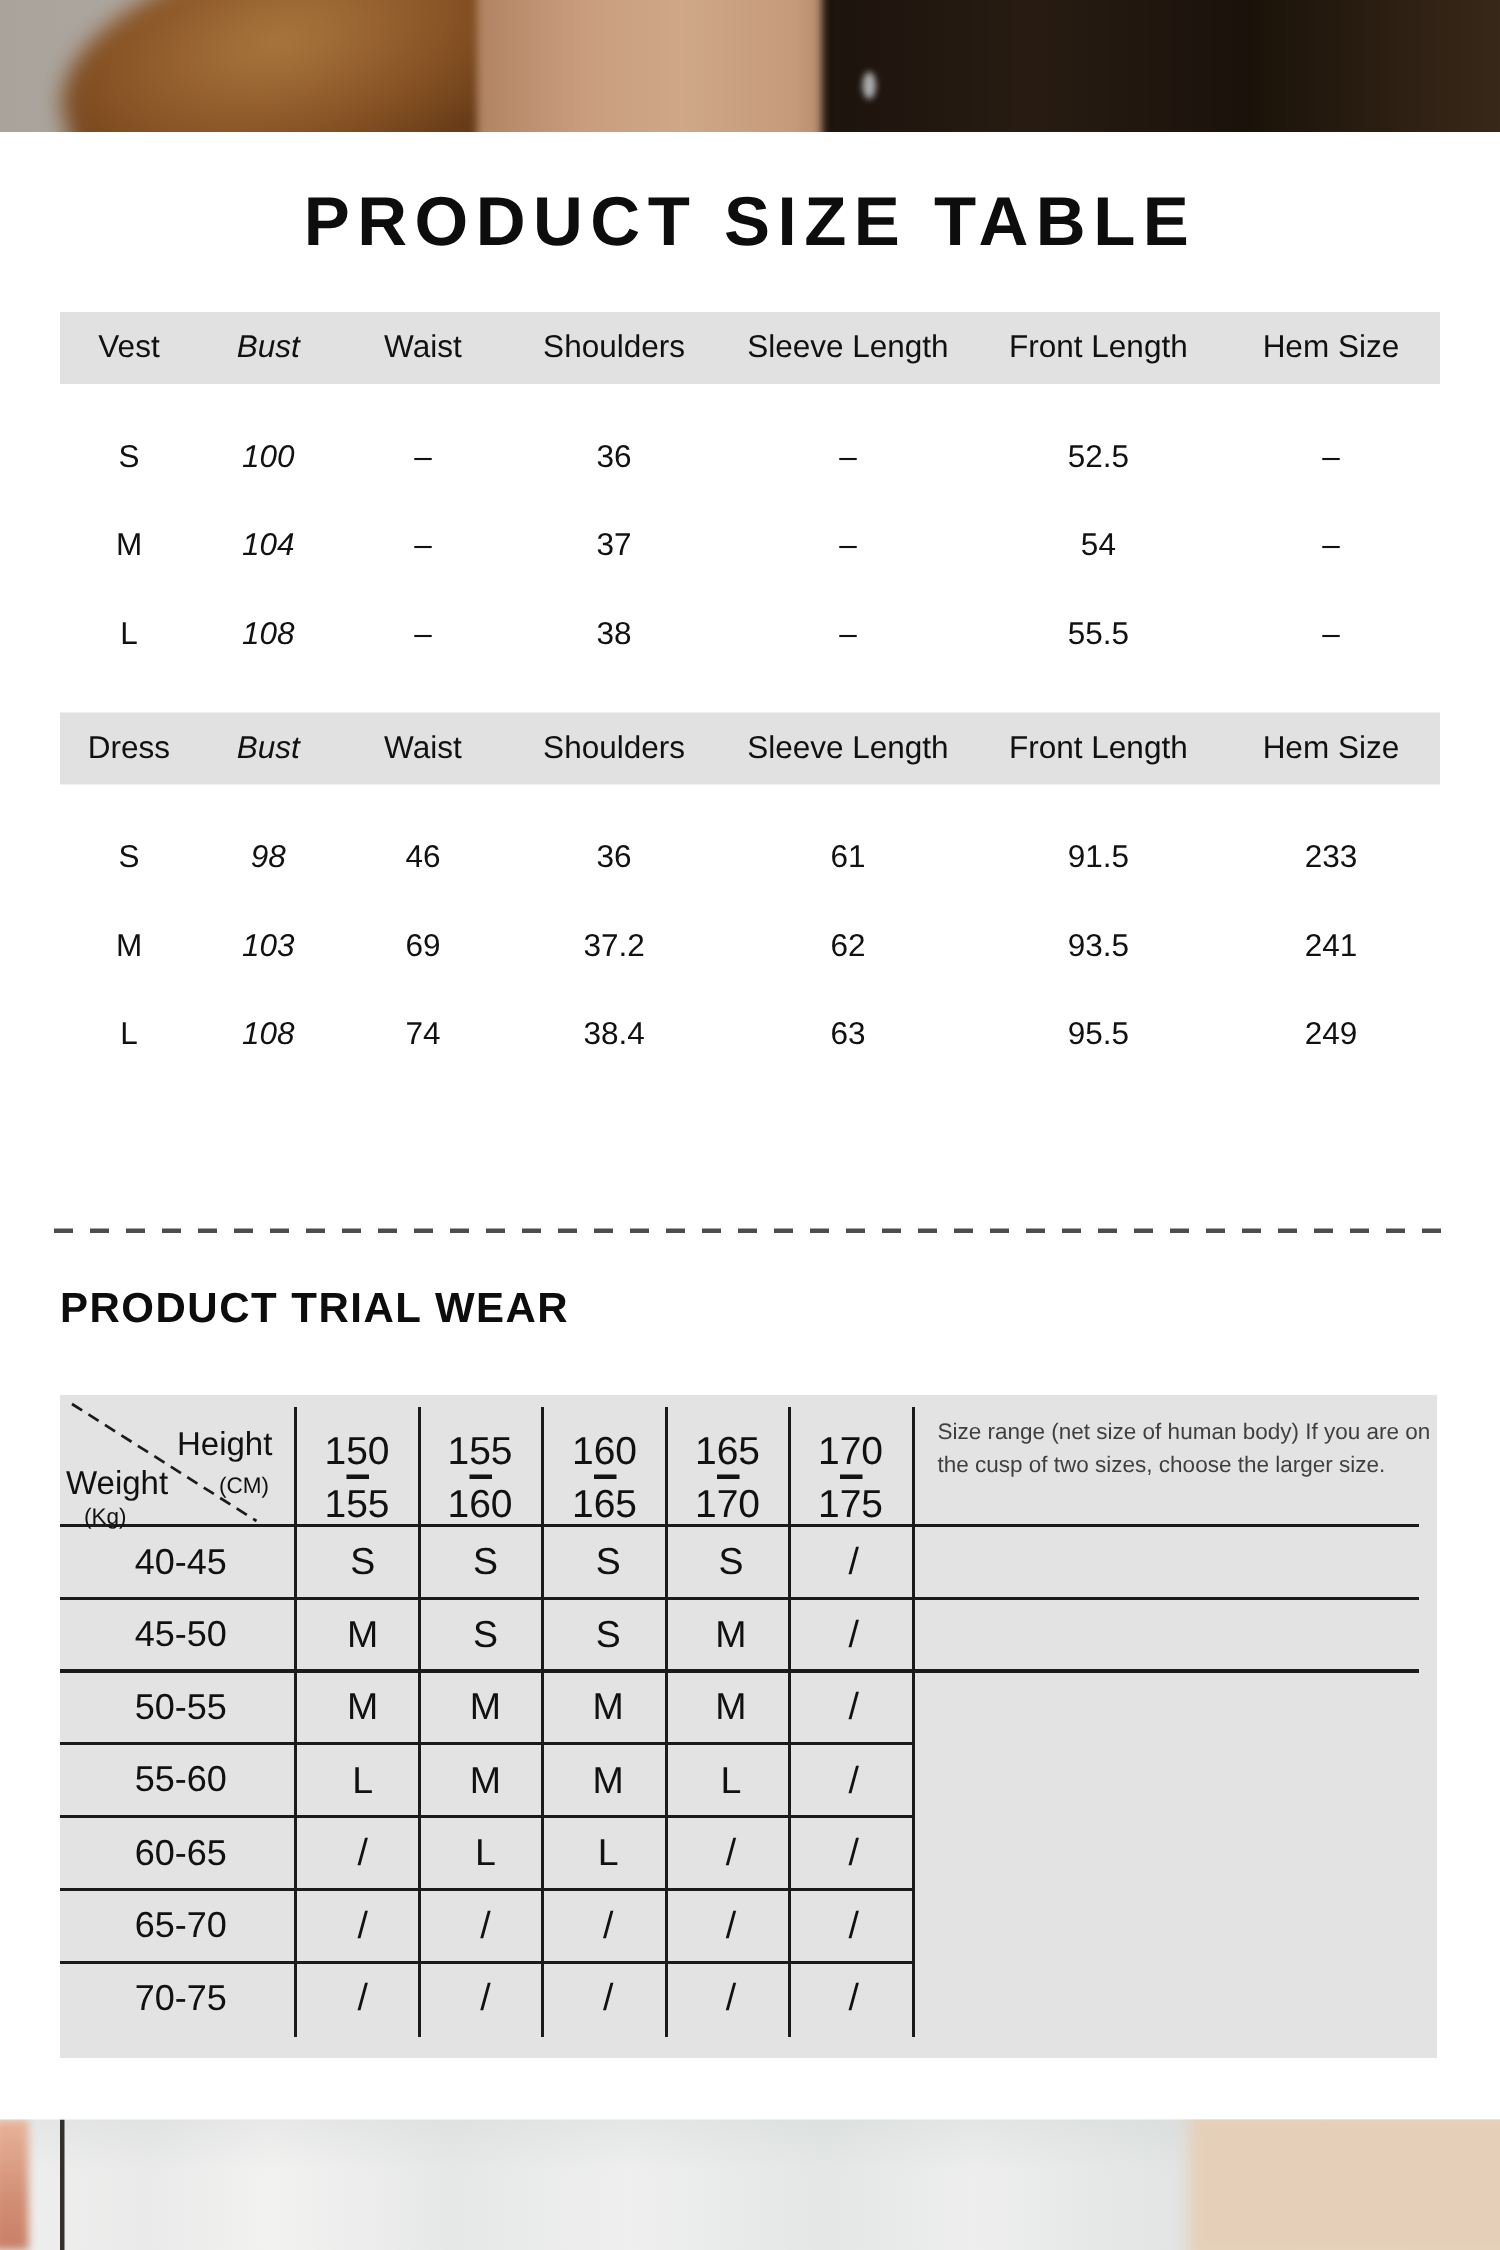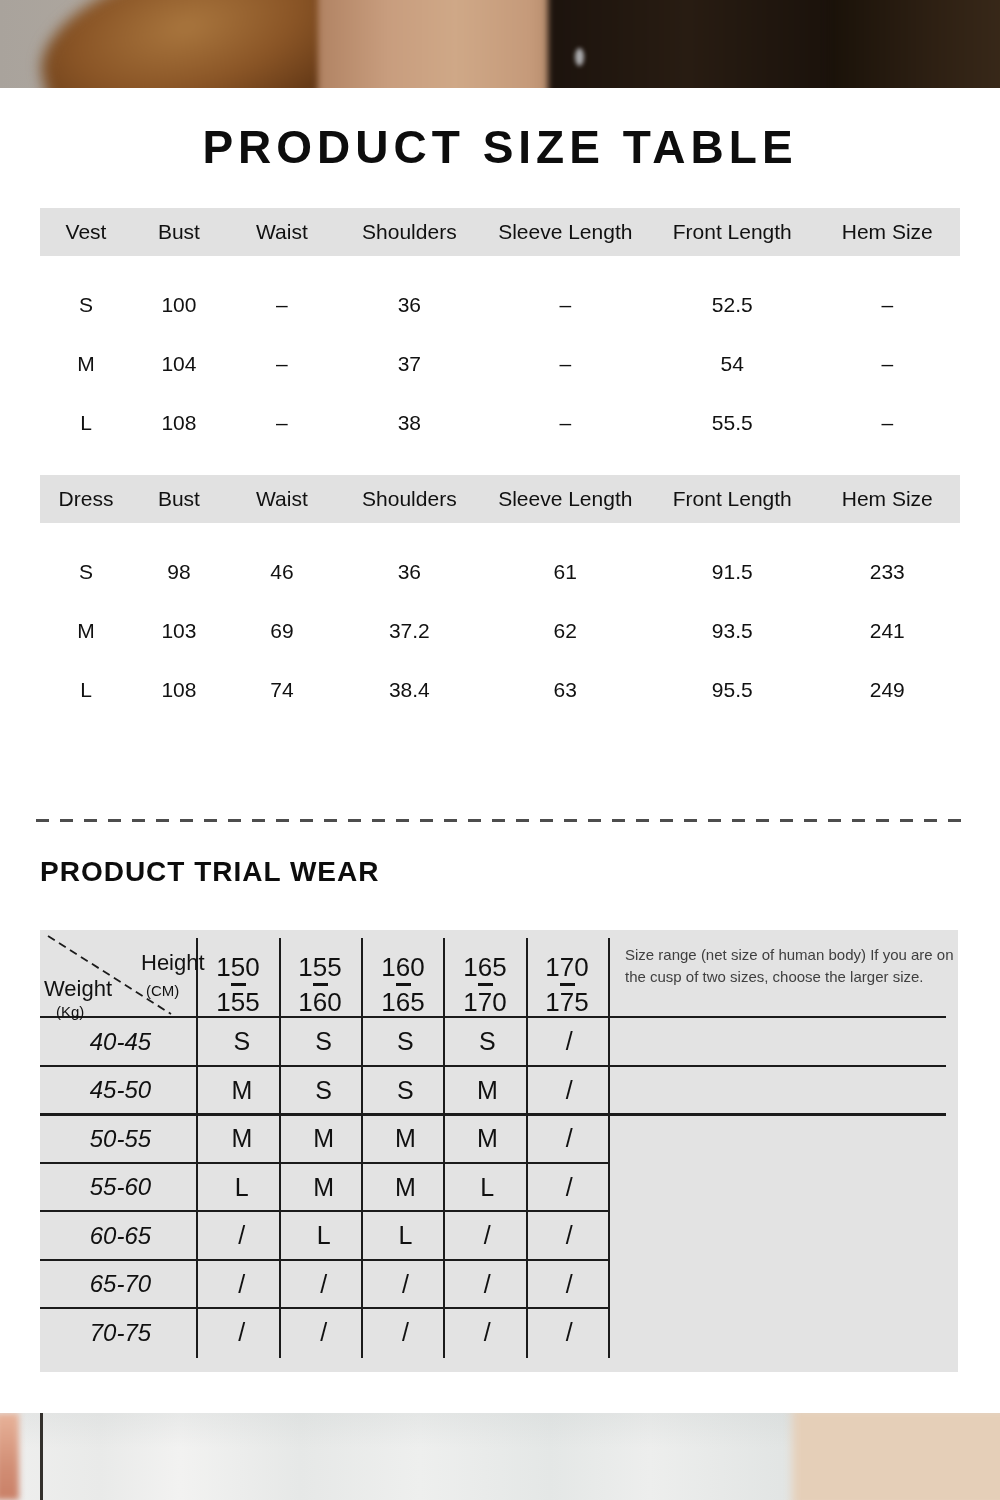--- a/index.html
+++ b/index.html
@@ -35,7 +35,7 @@
   .st-body{padding-top:19px;}
   .st-row{display:flex;align-items:center;height:59px;font-size:21px;}
   .cc{text-align:center;}
-  .c0{width:10%;} .c1{width:10.2%;} .c2{width:12.2%;} .c3{width:15.5%;}
+  .c0{width:10%;} .c1{width:10.2%;font-style:italic;} .c2{width:12.2%;} .c3{width:15.5%;}
   .c4{width:18.4%;} .c5{width:17.9%;} .c6{width:15.8%;}
 
   

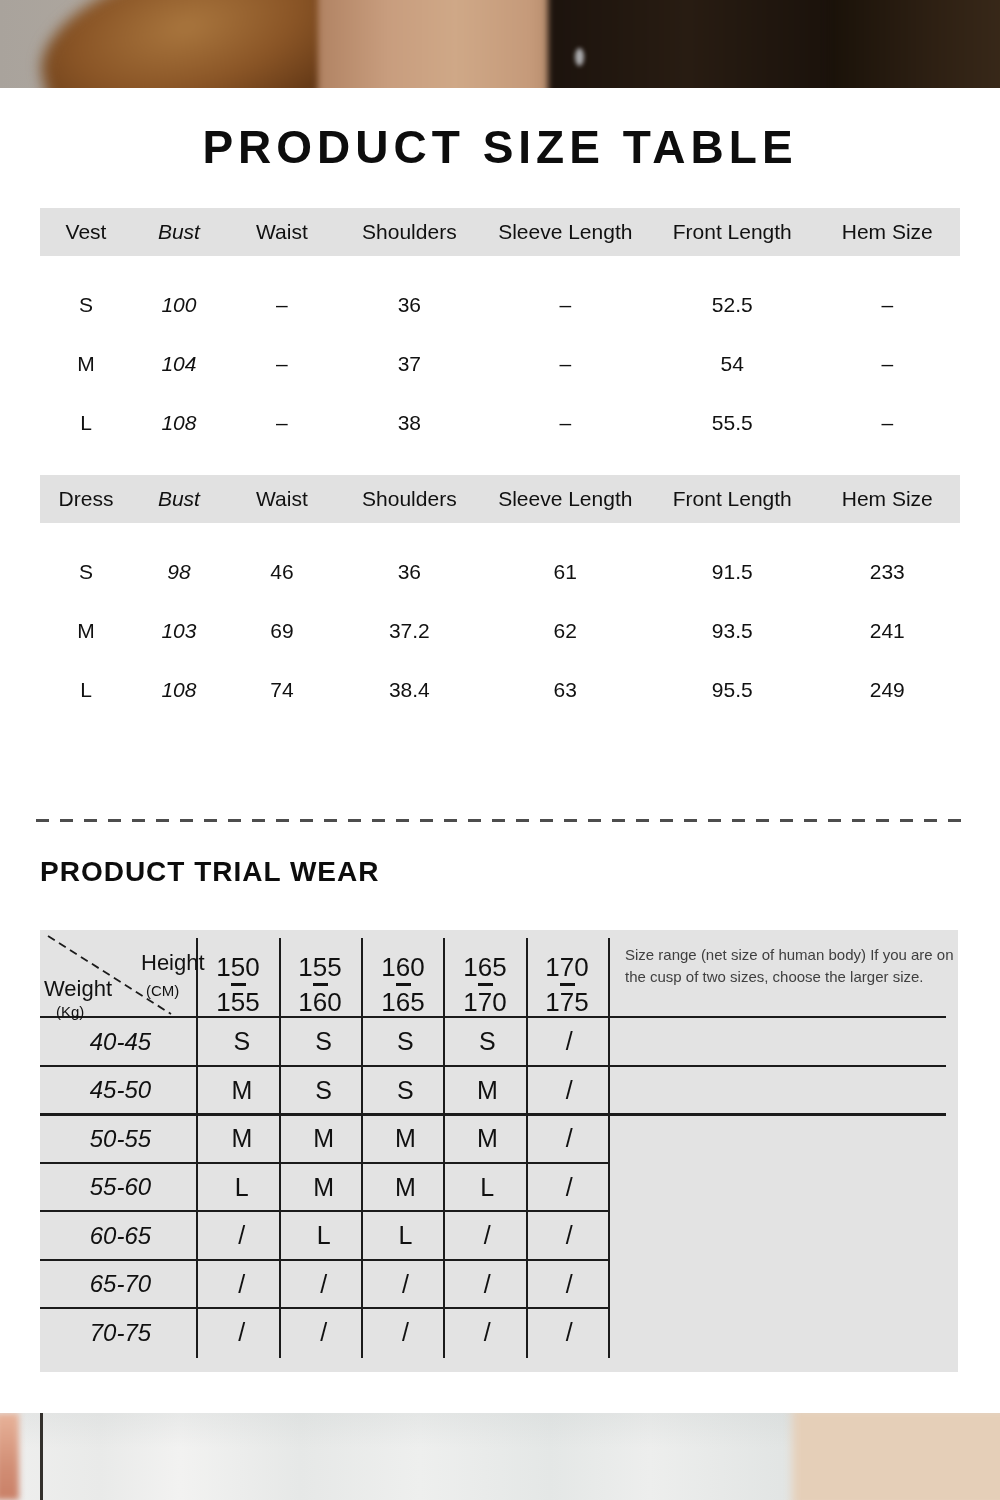--- a/index.html
+++ b/index.html
@@ -52,7 +52,7 @@
   .trial{position:absolute;left:40px;top:930px;width:918px;height:442px;background:#e3e3e3;}
   .trial-lines{position:absolute;left:0;top:0;}
   .ax{position:absolute;color:#111;}
-  .ax-height{left:78px;top:20px;font-size:22px;margin-left:23px;}
+  .ax-height{left:78px;top:20px;font-size:22px;}
   .ax-cm{left:106px;top:52px;font-size:15px;}
   .ax-weight{left:4px;top:46px;font-size:22px;}
   .ax-kg{left:16px;top:73px;font-size:15px;}

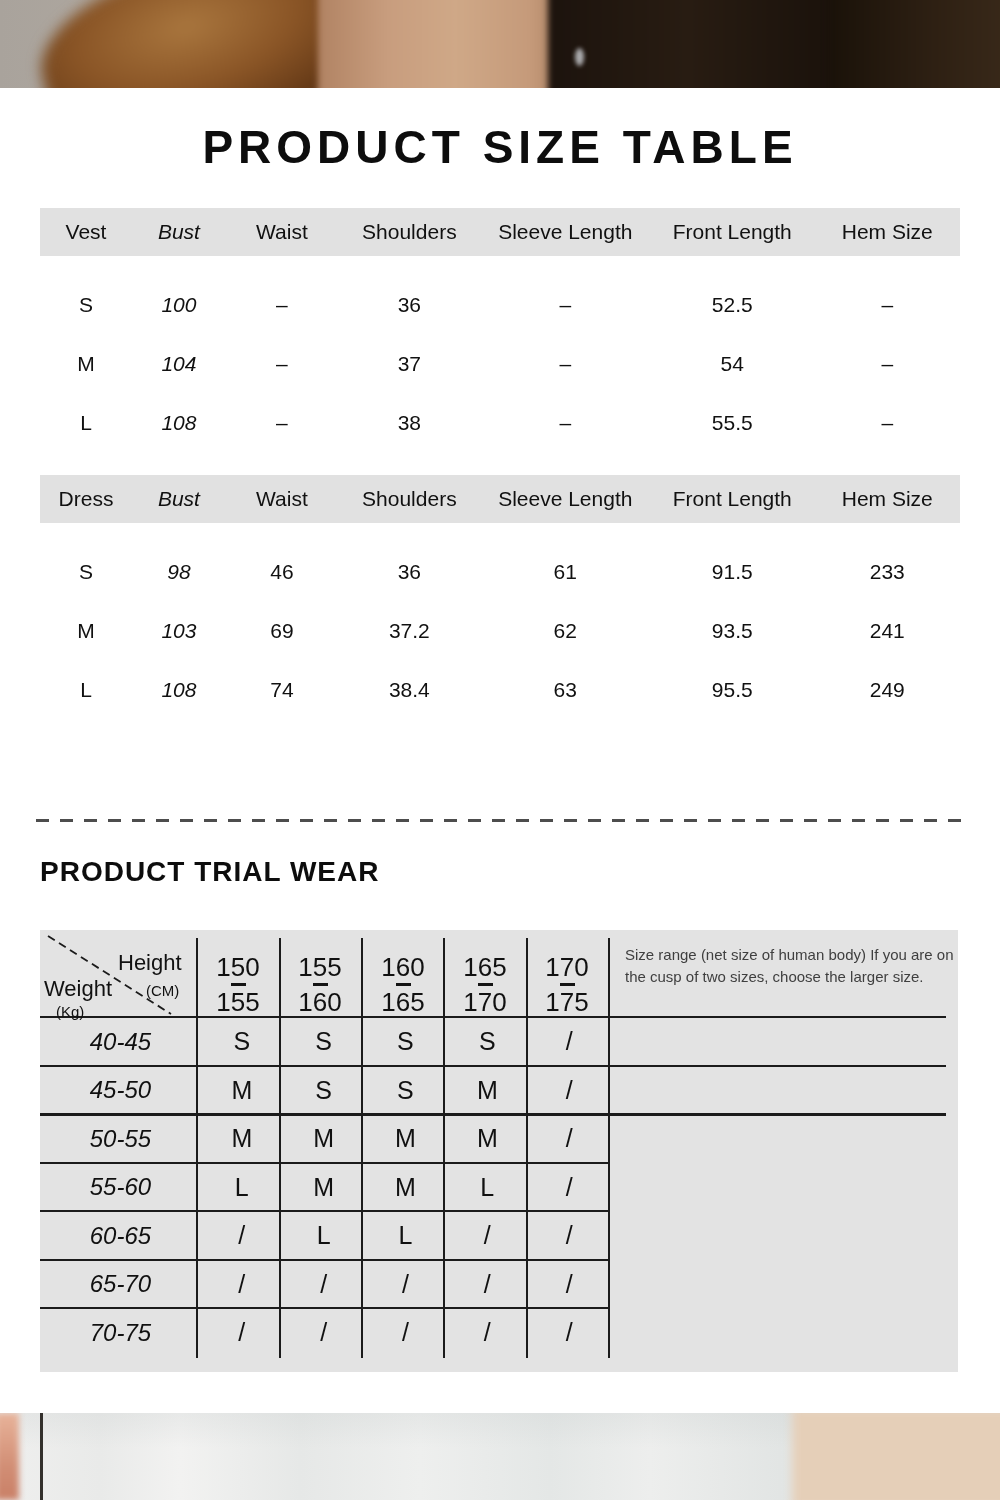--- a/index.html
+++ b/index.html
@@ -62,7 +62,7 @@
   .tc0{left:157px;} .tc1{left:239px;} .tc2{left:322px;} .tc3{left:404px;} .tc4{left:486px;}
   .trial-note{position:absolute;left:585px;top:14px;width:340px;font-size:15px;line-height:22px;color:#3f3f3f;}
   .trow{position:absolute;left:0;width:570px;height:49px;display:flex;align-items:center;}
-  .tlabel{width:162px;text-align:center;font-size:24px;font-style:italic;}
+  .tlabel{width:162px;text-align:center;font-size:24px;}
   .tcell{width:82.4px;text-align:center;font-size:25px;}
 
   

